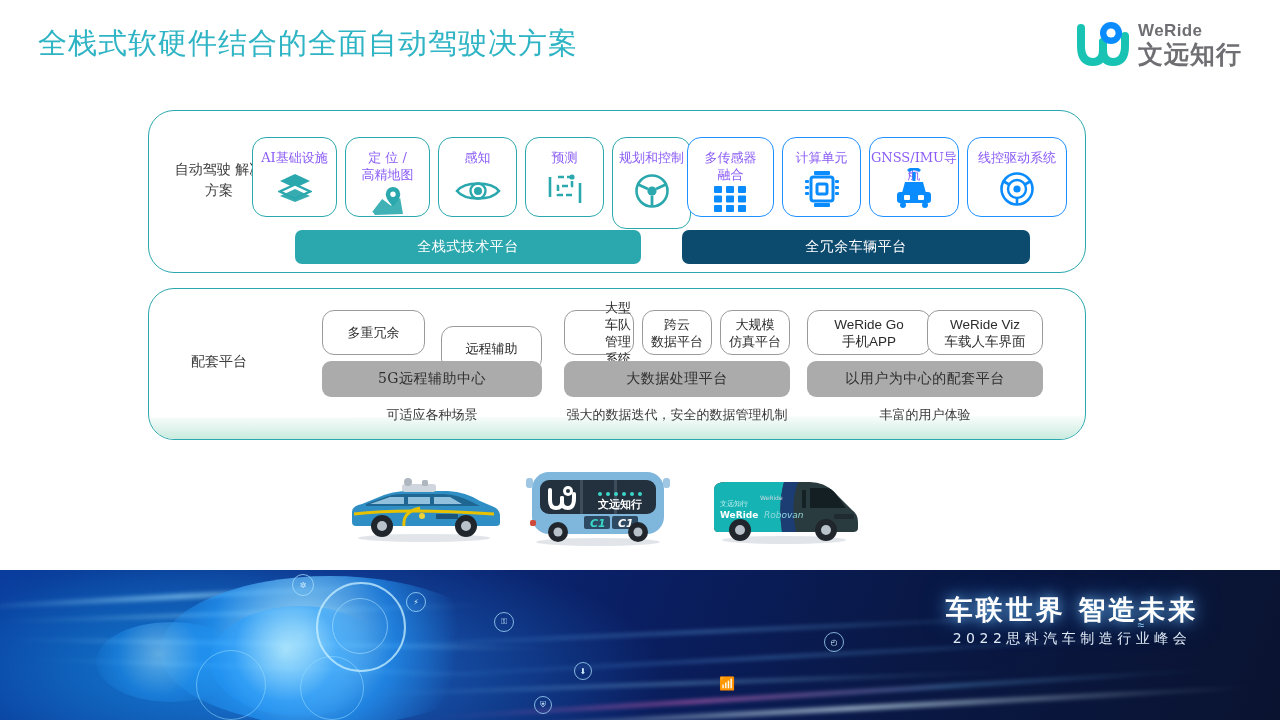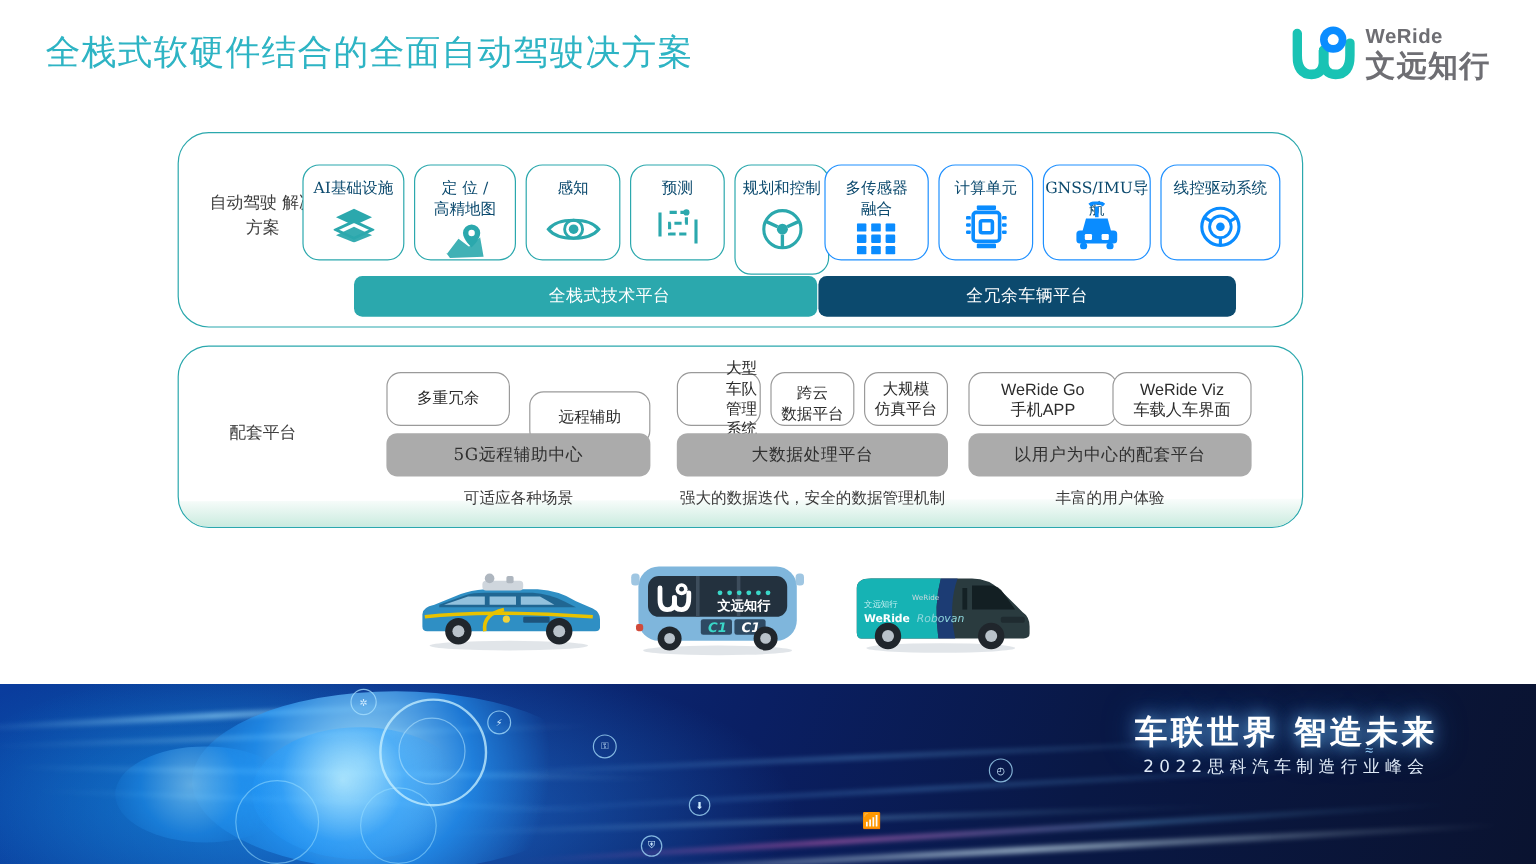--- a/index.html
+++ b/index.html
@@ -45,7 +45,7 @@
   .cap-card.teal{border:1.6px solid #2ba8ad;}
   .cap-card.blue{border:1.6px solid #1f90ff;}
   .cap-card .cap-label{
-    font-size:13px;line-height:17px;color:#0c4a6e;text-align:center;white-space:pre-line;
+    font-size:13px;line-height:17px;color:#8b5cf6;text-align:center;white-space:pre-line;
     font-family:"DejaVu Serif","Liberation Serif",serif;
   }
   .cap-card .cap-icon{margin-top:6px;display:flex;align-items:center;justify-content:center;}

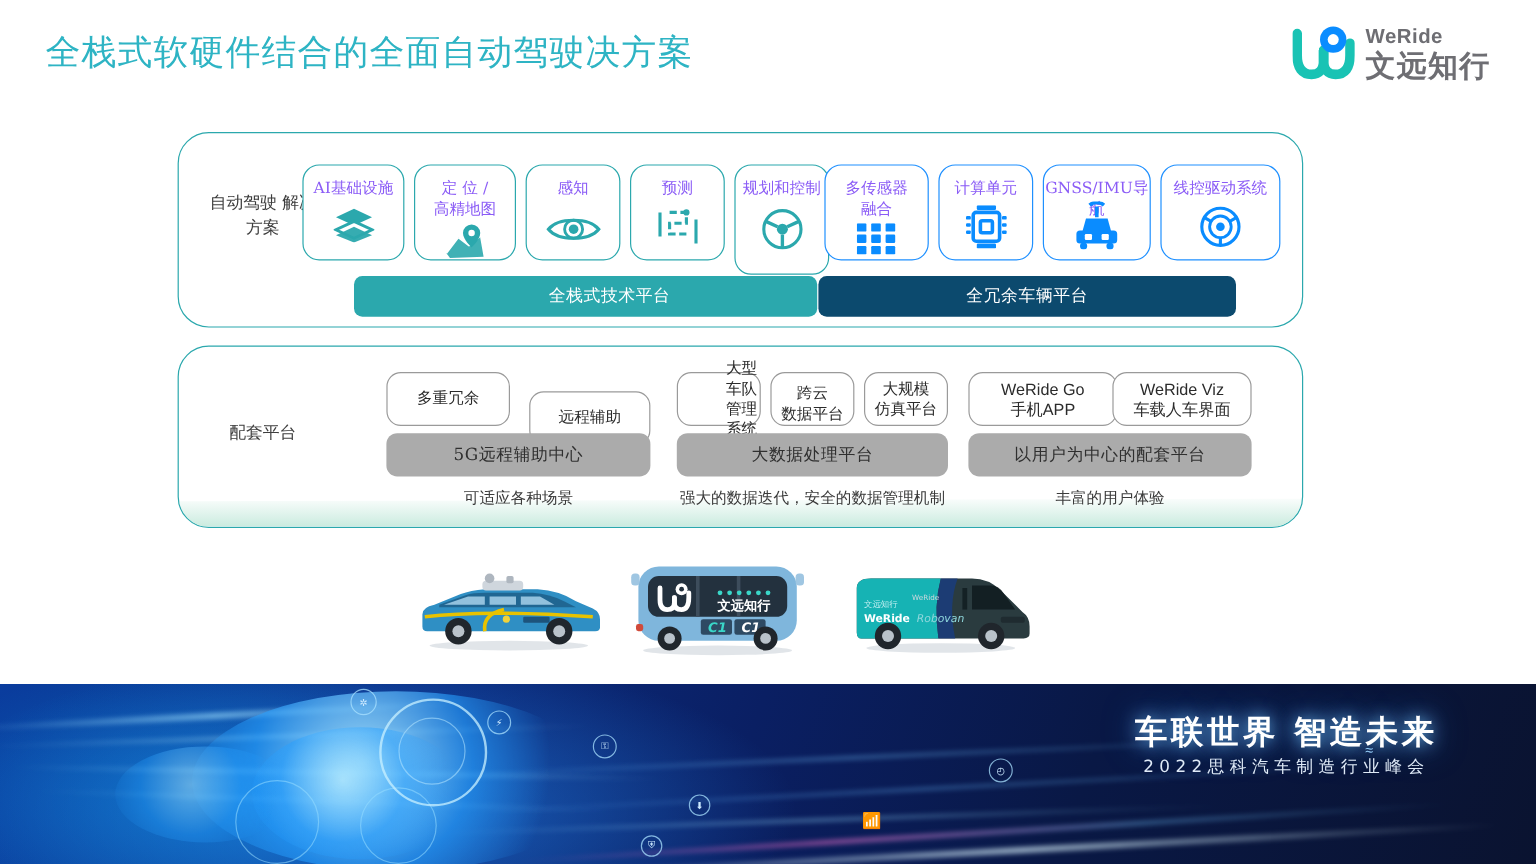--- a/index.html
+++ b/index.html
@@ -56,7 +56,7 @@
     color:#fff;font-size:14px;letter-spacing:.5px;
     font-family:"DejaVu Serif","Liberation Serif",serif;
   }
-  .bar.teal{background:#2ba8ad;padding-left:40px;}
+  .bar.teal{background:#2ba8ad;}
   .bar.blue{background:#0c4a6e;}
   .bar.gray{background:#ababab;color:#2f2f2f;border-radius:9px;}
 

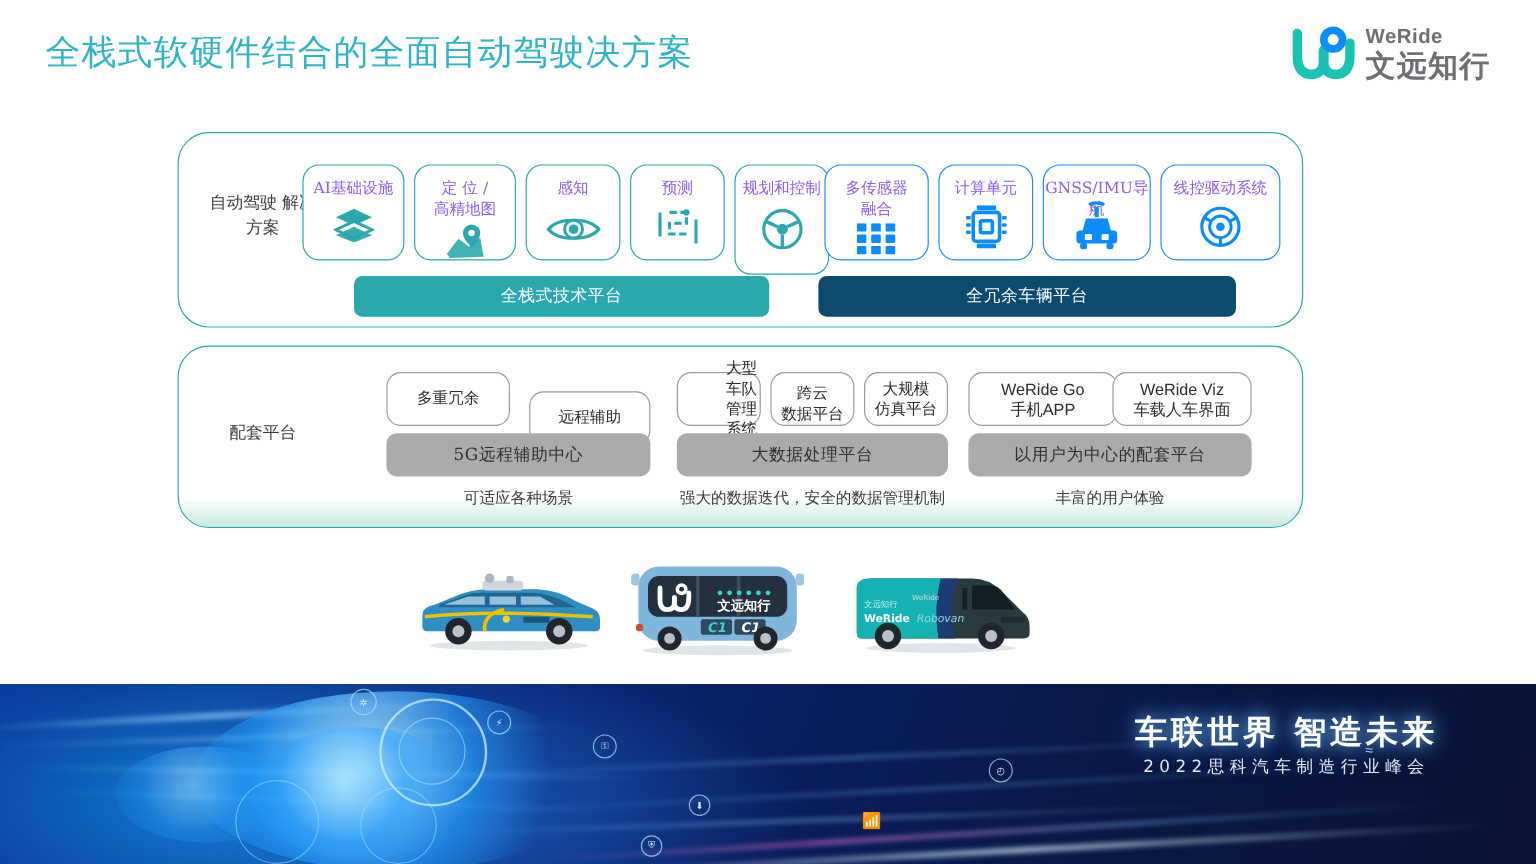--- a/index.html
+++ b/index.html
@@ -295,7 +295,7 @@
       <span>大型车队
 管理系统</span>
     </div>
-    <div class="sup-card" style="left:493px;top:21px;width:70px;height:45px;align-items:flex-end;">
+    <div class="sup-card" style="left:493px;top:21px;width:70px;height:45px;">
       <span>跨云
 数据平台</span>
     </div>

